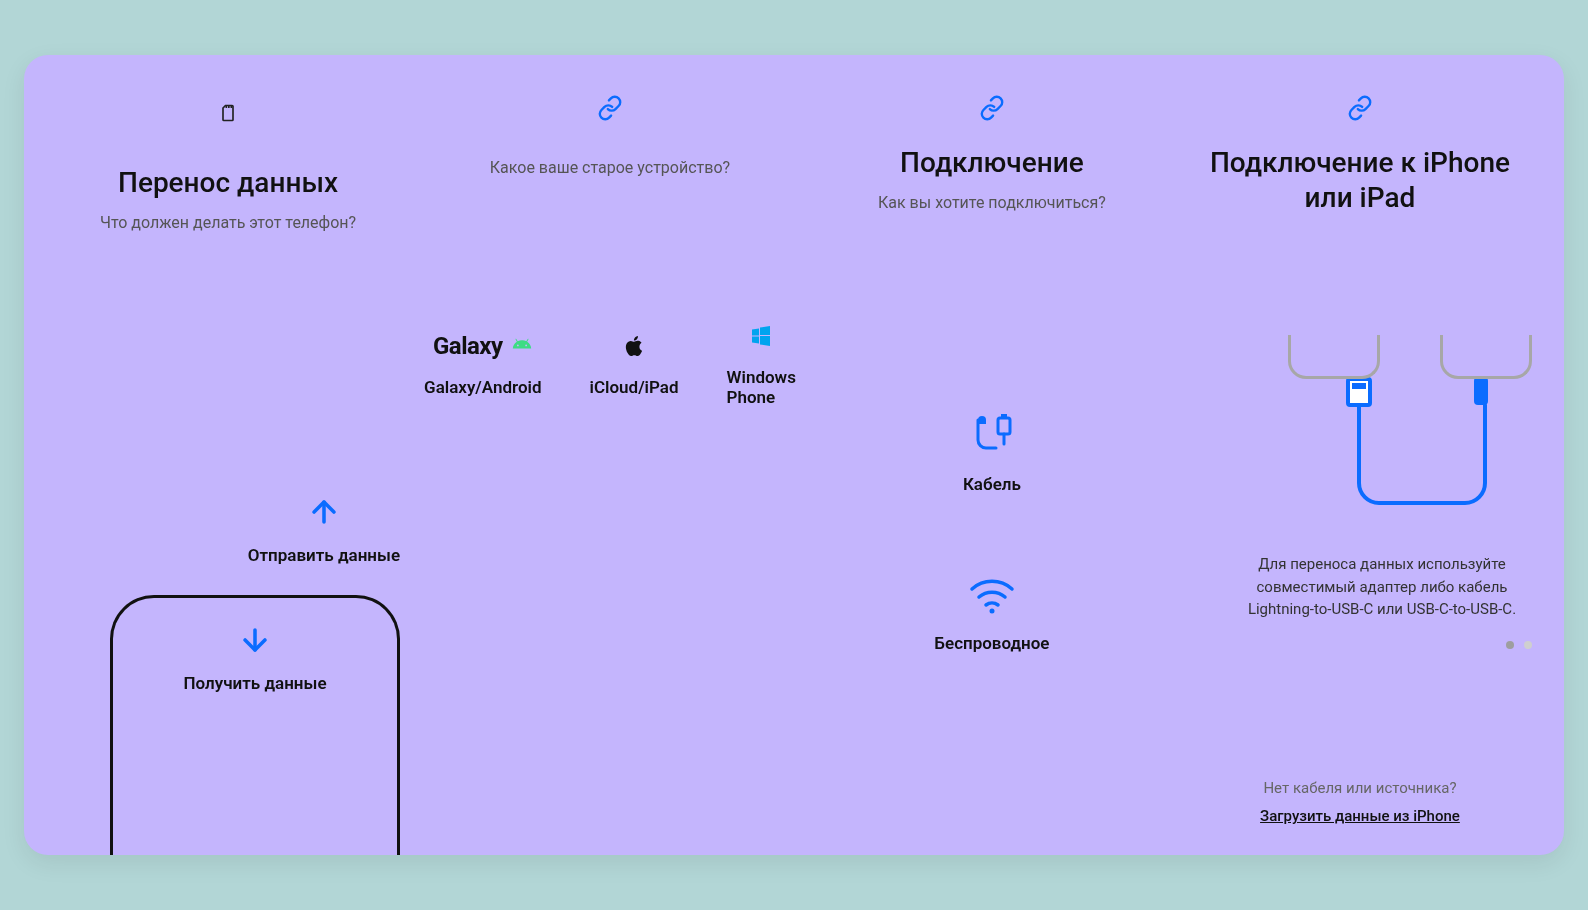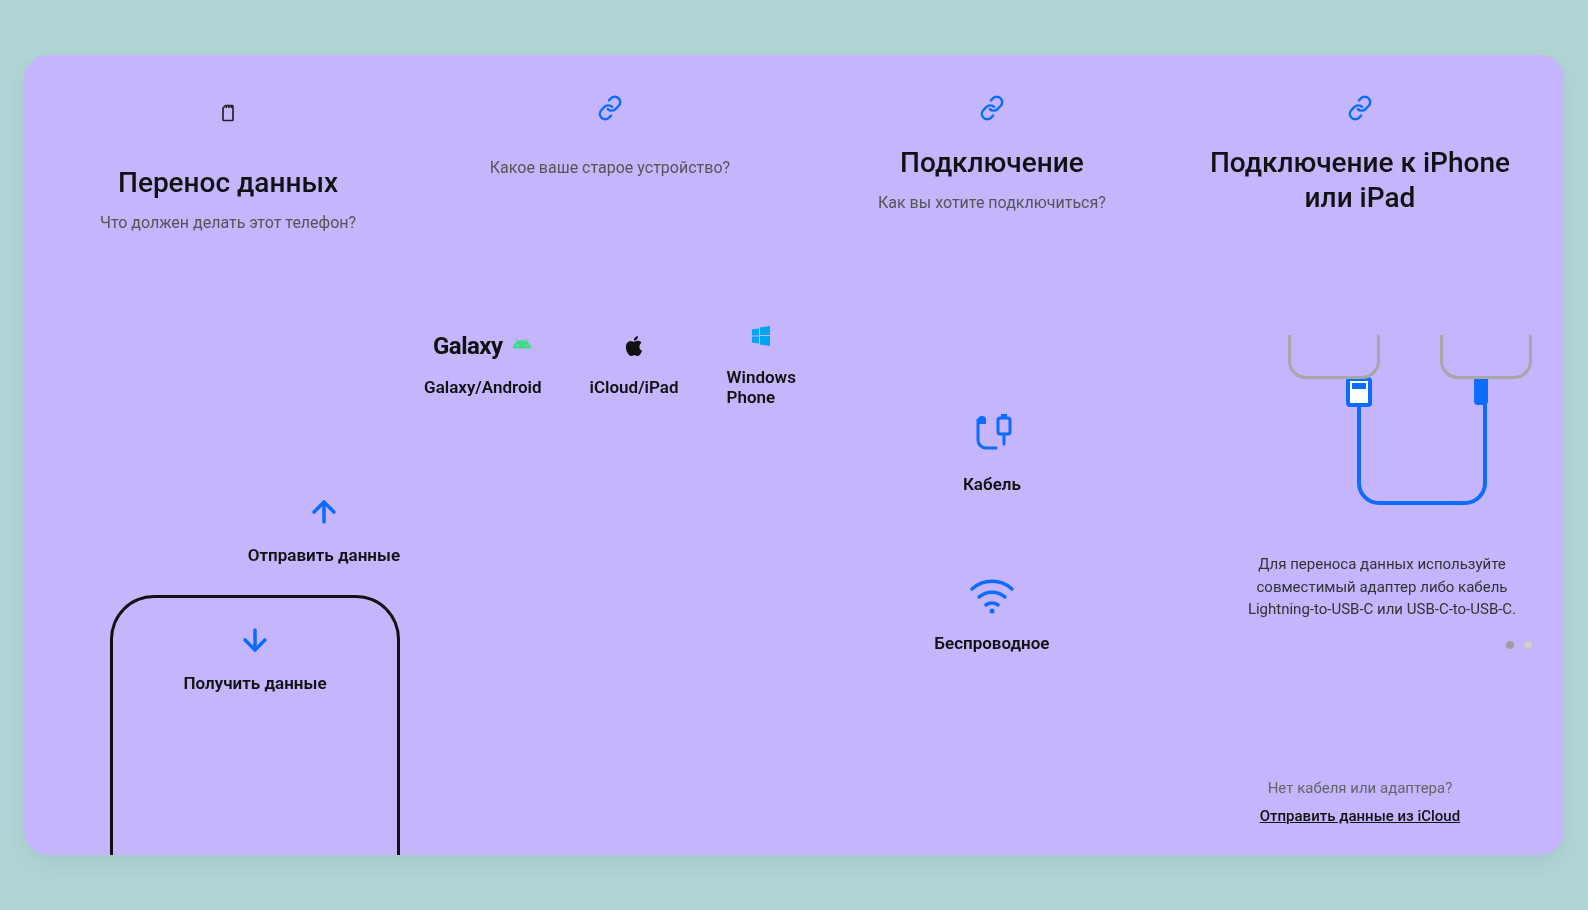--- a/index.html
+++ b/index.html
@@ -250,7 +250,7 @@
     </div>
 
     <div class="col4-foot">
-      <div class="foot-q">Нет кабеля или адаптера?</div>
+      <div class="foot-q">Нет кабеля или источника?</div>
       <div class="foot-link">Отправить данные из iCloud</div>
     </div>
   </div>

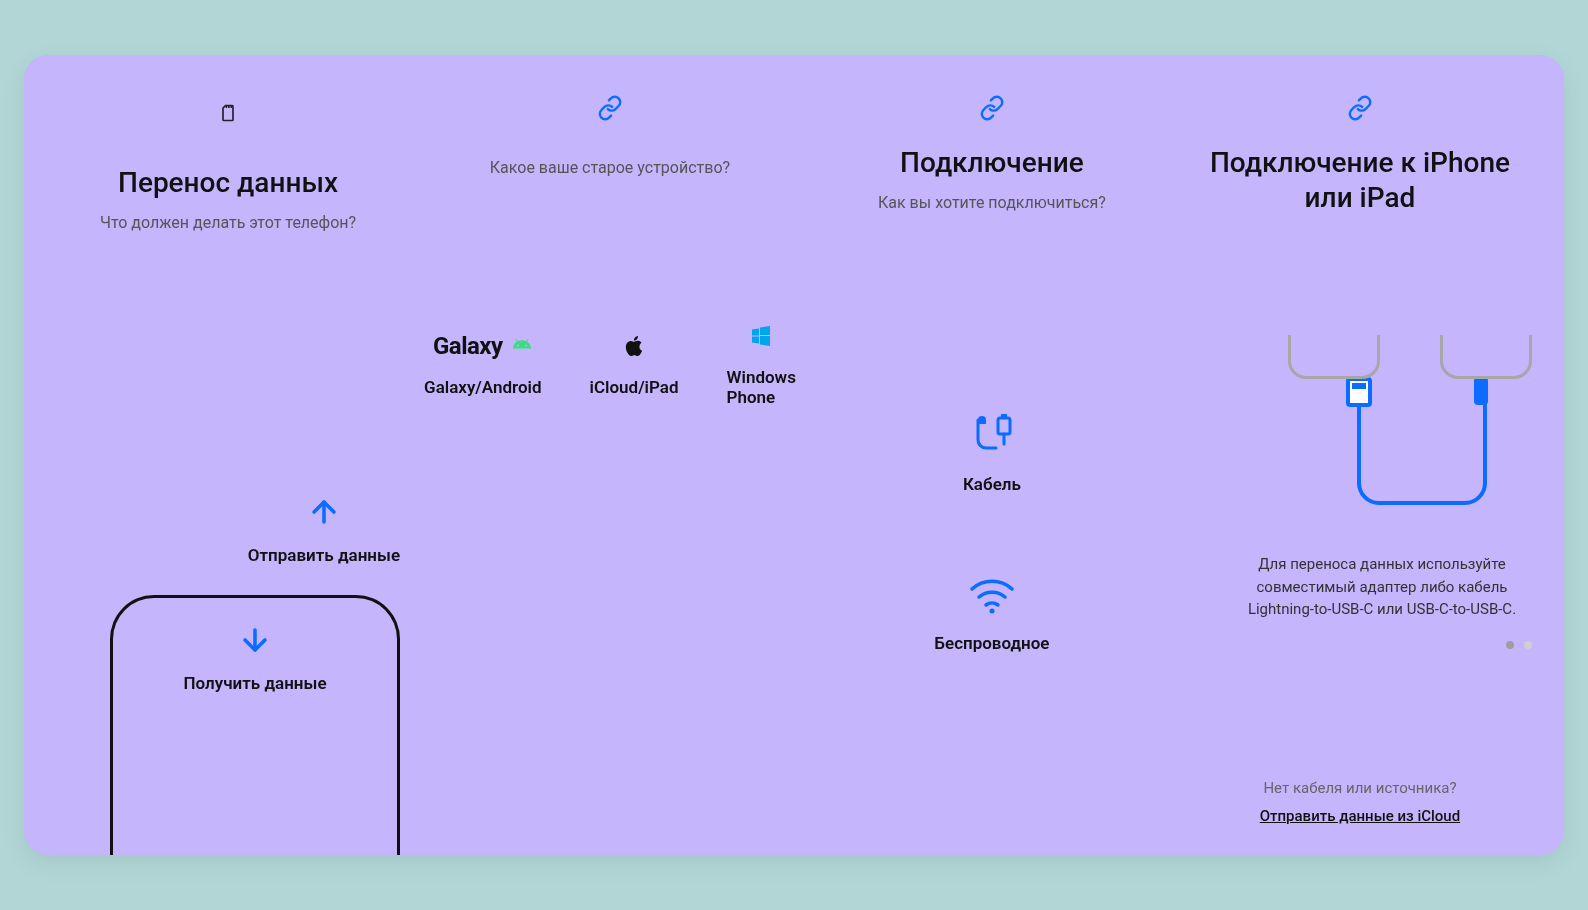--- a/index.html
+++ b/index.html
@@ -251,7 +251,7 @@
 
     <div class="col4-foot">
       <div class="foot-q">Нет кабеля или источника?</div>
-      <div class="foot-link">Отправить данные из iCloud</div>
+      <div class="foot-link">Загрузить данные из iPhone</div>
     </div>
   </div>
 

